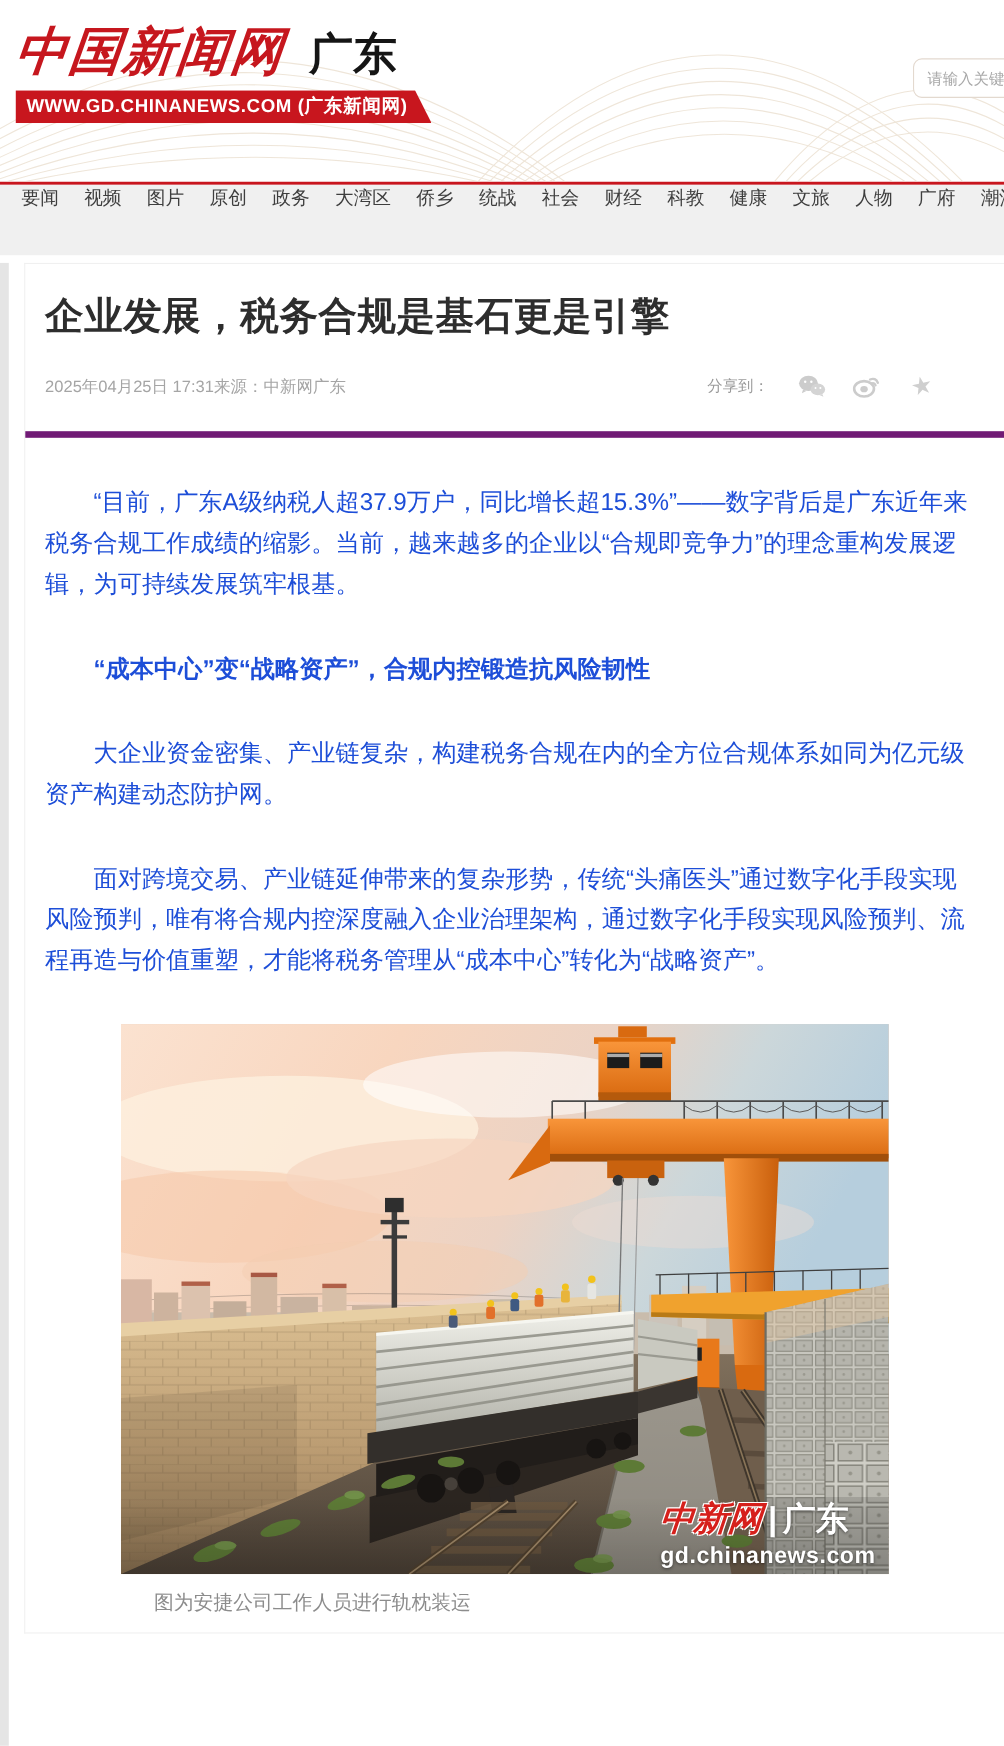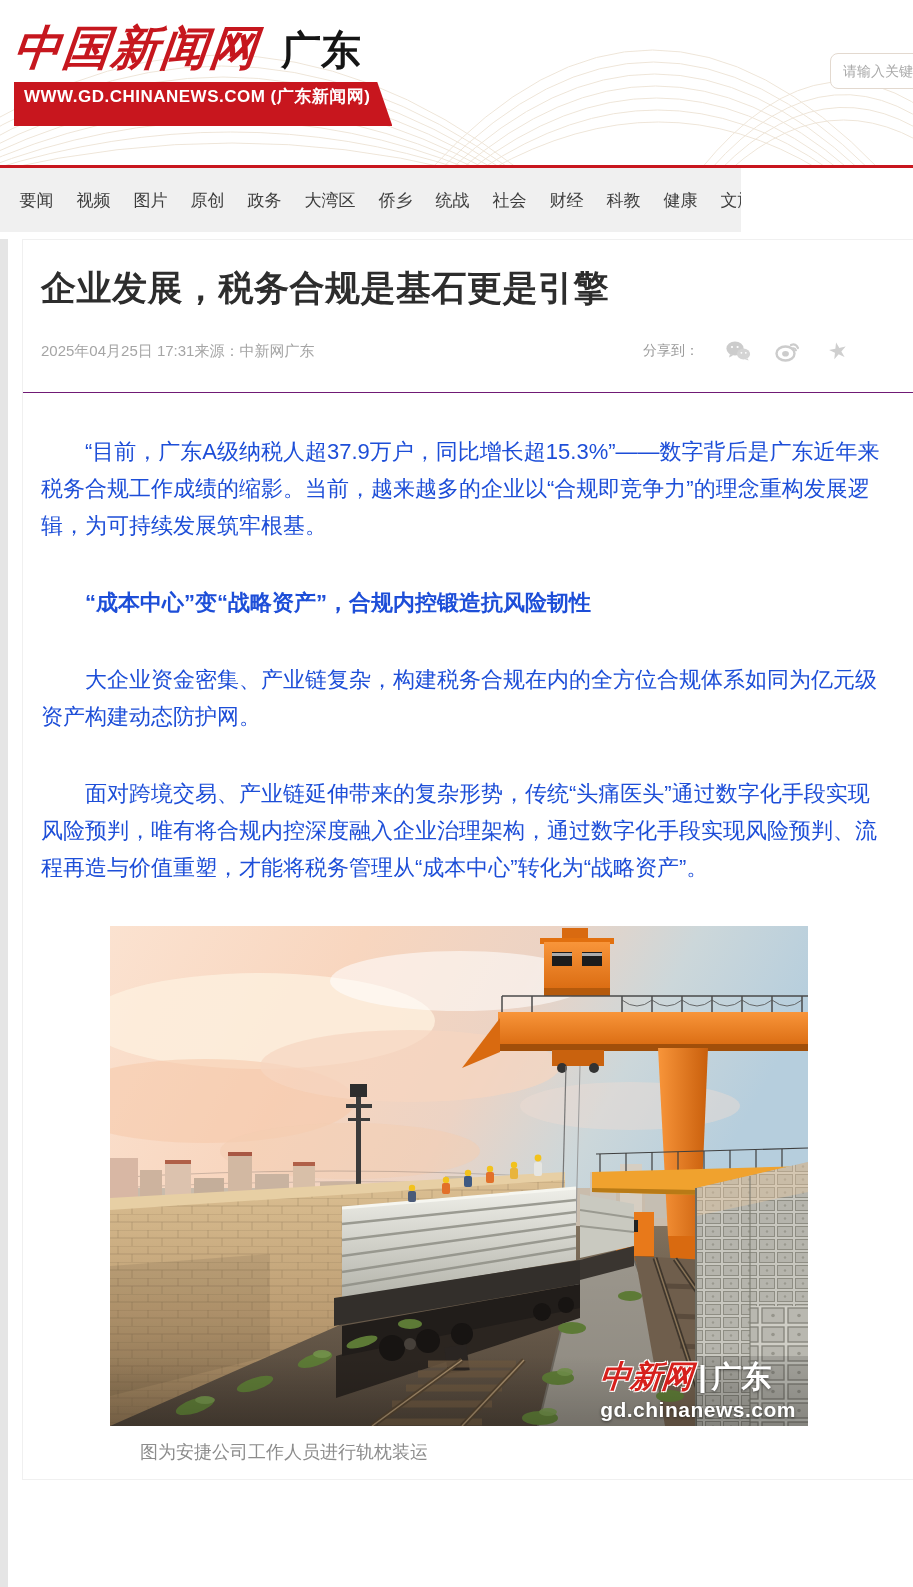--- a/index.html
+++ b/index.html
@@ -23,7 +23,7 @@
     font-family:"DejaVu Serif","Liberation Serif",serif;
   }
   .url-banner{
-    position:absolute;left:14px;top:82px;height:44px;line-height:30px;
+    position:absolute;left:14px;top:82px;height:30px;line-height:30px;
     background:#c8161e;color:#fff;font-weight:bold;font-size:17px;
     padding:0 22px 0 10px;letter-spacing:.5px;
     clip-path:polygon(0 0,96% 0,100% 100%,0 100%);

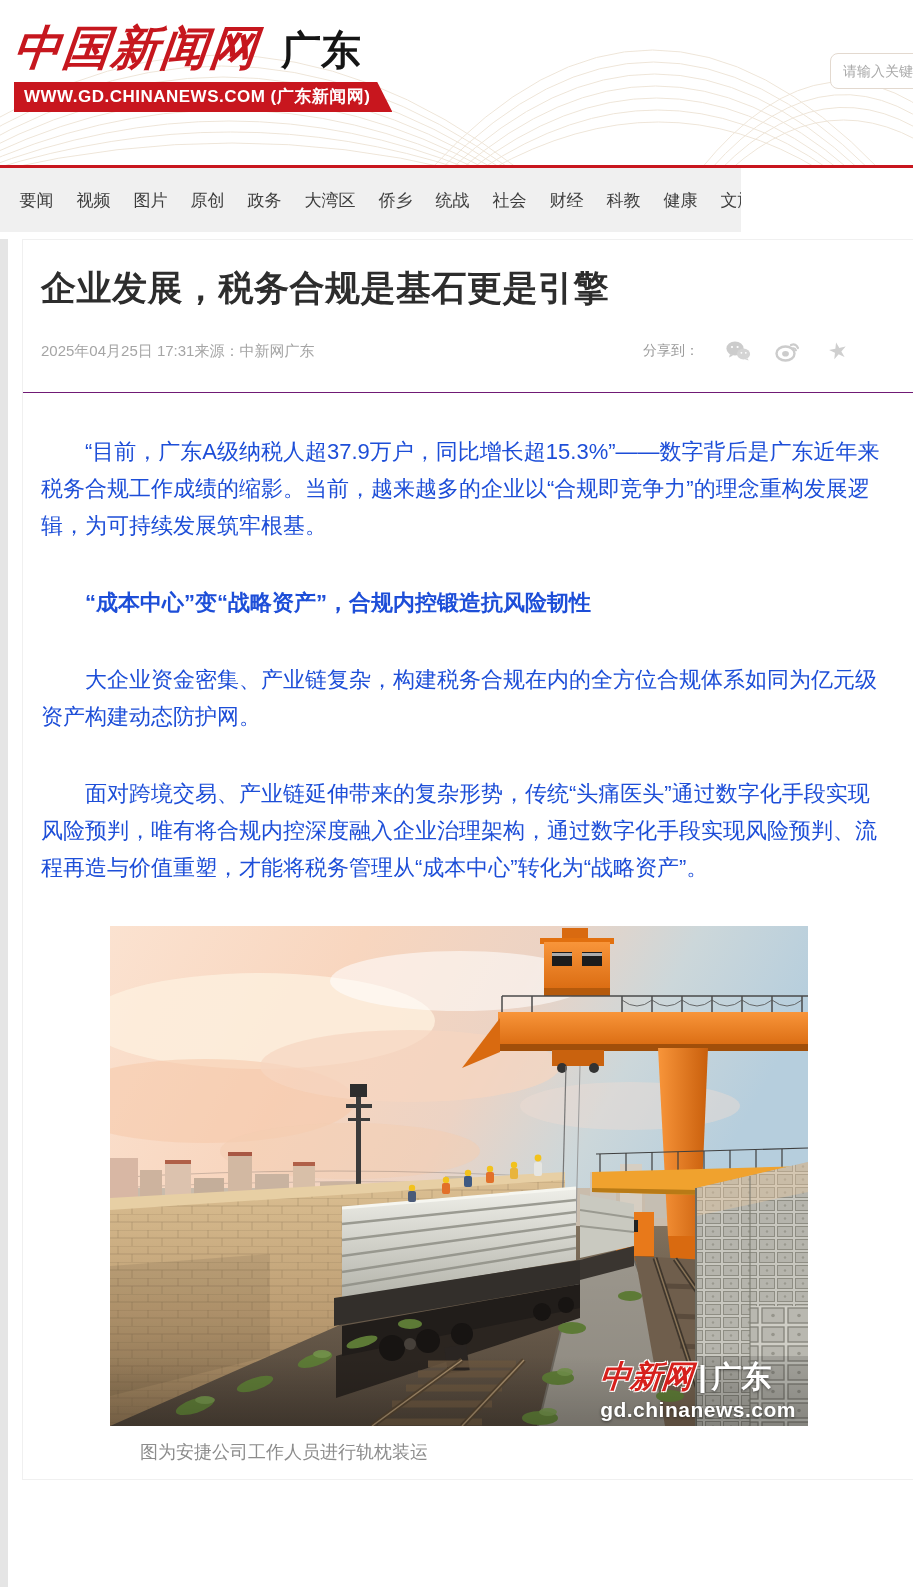--- a/index.html
+++ b/index.html
@@ -37,7 +37,7 @@
   .red-line{width:913px;height:3px;background:#c8161e;}
   
   .nav{
-    width:741px;height:64px;background:#f0f0f0;display:flex;align-items:center;
+    width:913px;height:64px;background:#f0f0f0;display:flex;
     white-space:nowrap;overflow:hidden;padding-left:8px;box-sizing:border-box;
   }
   .nav-item{

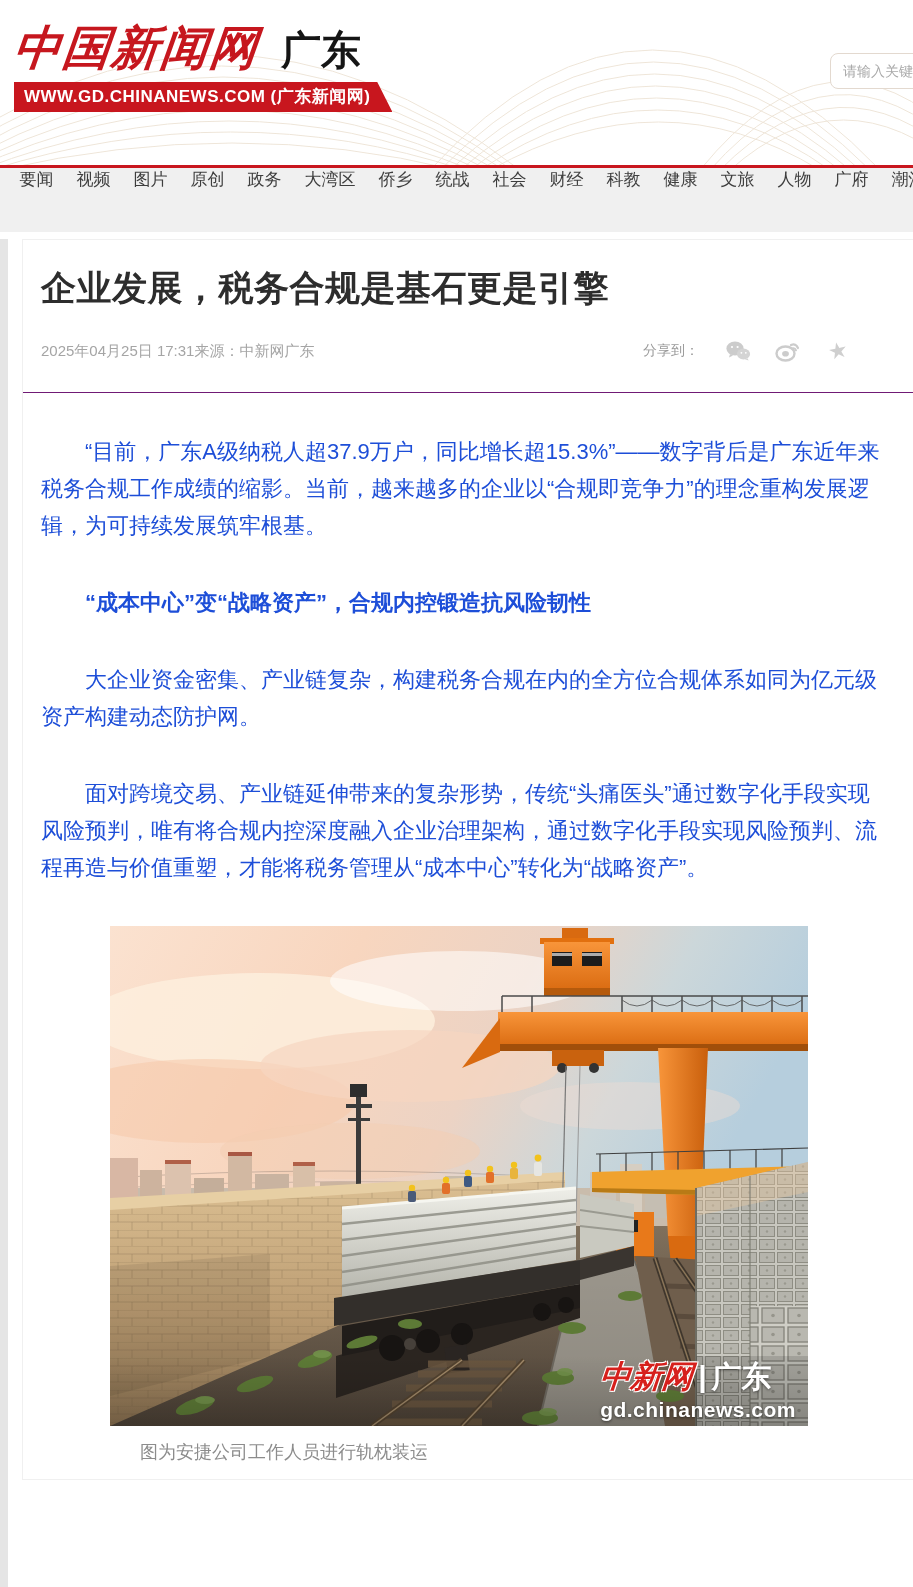--- a/index.html
+++ b/index.html
@@ -49,7 +49,7 @@
   .article-box{
     margin:7px 0 0 22px;background:#fff;border:1px solid #f0f0f0;border-right:none;
   }
-  .title-block{padding:26px 22px 30px 18px;border-bottom:1px solid #701a75;}
+  .title-block{padding:26px 22px 30px 18px;border-bottom:6px solid #701a75;}
   .article-title{
     font-size:35px;line-height:44px;font-weight:bold;color:#2d2d2d;margin:0 0 30px 0;
     letter-spacing:.5px;

